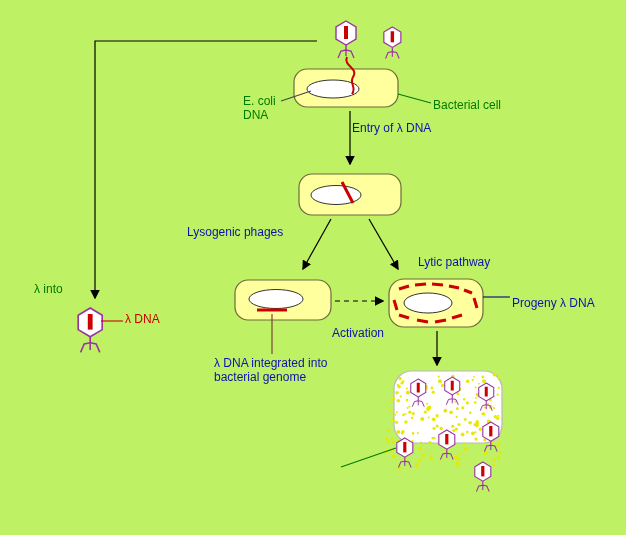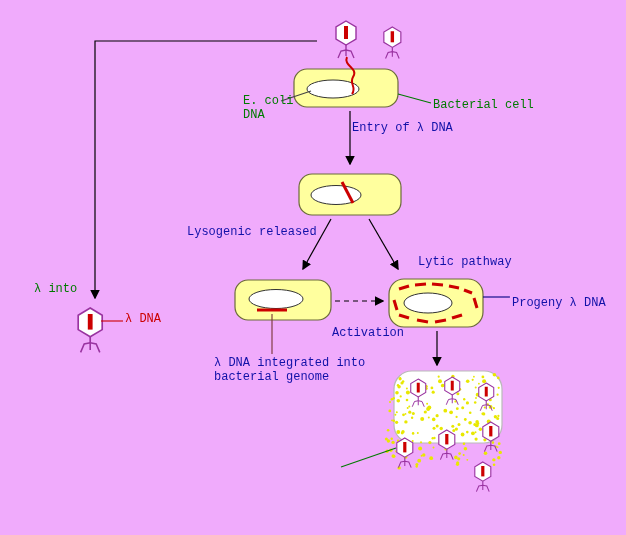--- a/index.html
+++ b/index.html
@@ -3,8 +3,8 @@
 <meta charset="utf-8">
 <style>
   html,body{margin:0;padding:0;background:#fff;}
-  .stage{position:relative;width:626px;height:535px;background:#f0abfc;overflow:hidden;
-         font-family:Liberation Mono, monospace;}
+  .stage{position:relative;width:626px;height:535px;background:#bef264;overflow:hidden;
+         font-family:Liberation Sans, sans-serif;}
   .stage svg.canvas{position:absolute;left:0;top:0;}
   .lbl{position:absolute;font-size:12px;line-height:14px;white-space:pre-line;}
   .green{color:var(--green,#007F00);}

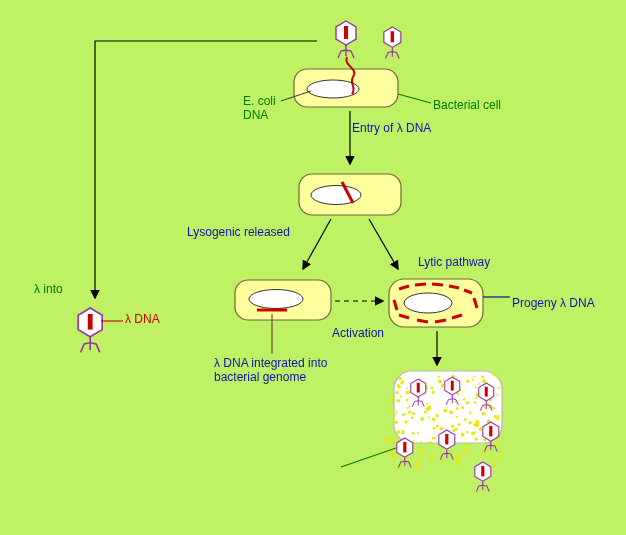--- a/index.html
+++ b/index.html
@@ -355,7 +355,7 @@
 DNA</div>
   <div class="lbl green" style="left:433px;top:98px;">Bacterial cell</div>
   <div class="lbl blue" style="left:352px;top:121px;">Entry of λ DNA</div>
-  <div class="lbl blue" style="left:187px;top:225px;">Lysogenic released</div>
+  <div class="lbl blue" style="left:187px;top:225px;">Lysogenic phages</div>
   <div class="lbl blue" style="left:418px;top:227px;margin-top:28px;">Lytic pathway</div>
   <div class="lbl blue" style="left:332px;top:326px;">Activation</div>
   <div class="lbl blue" style="left:512px;top:288px;margin-top:8px;">Progeny λ DNA</div>

